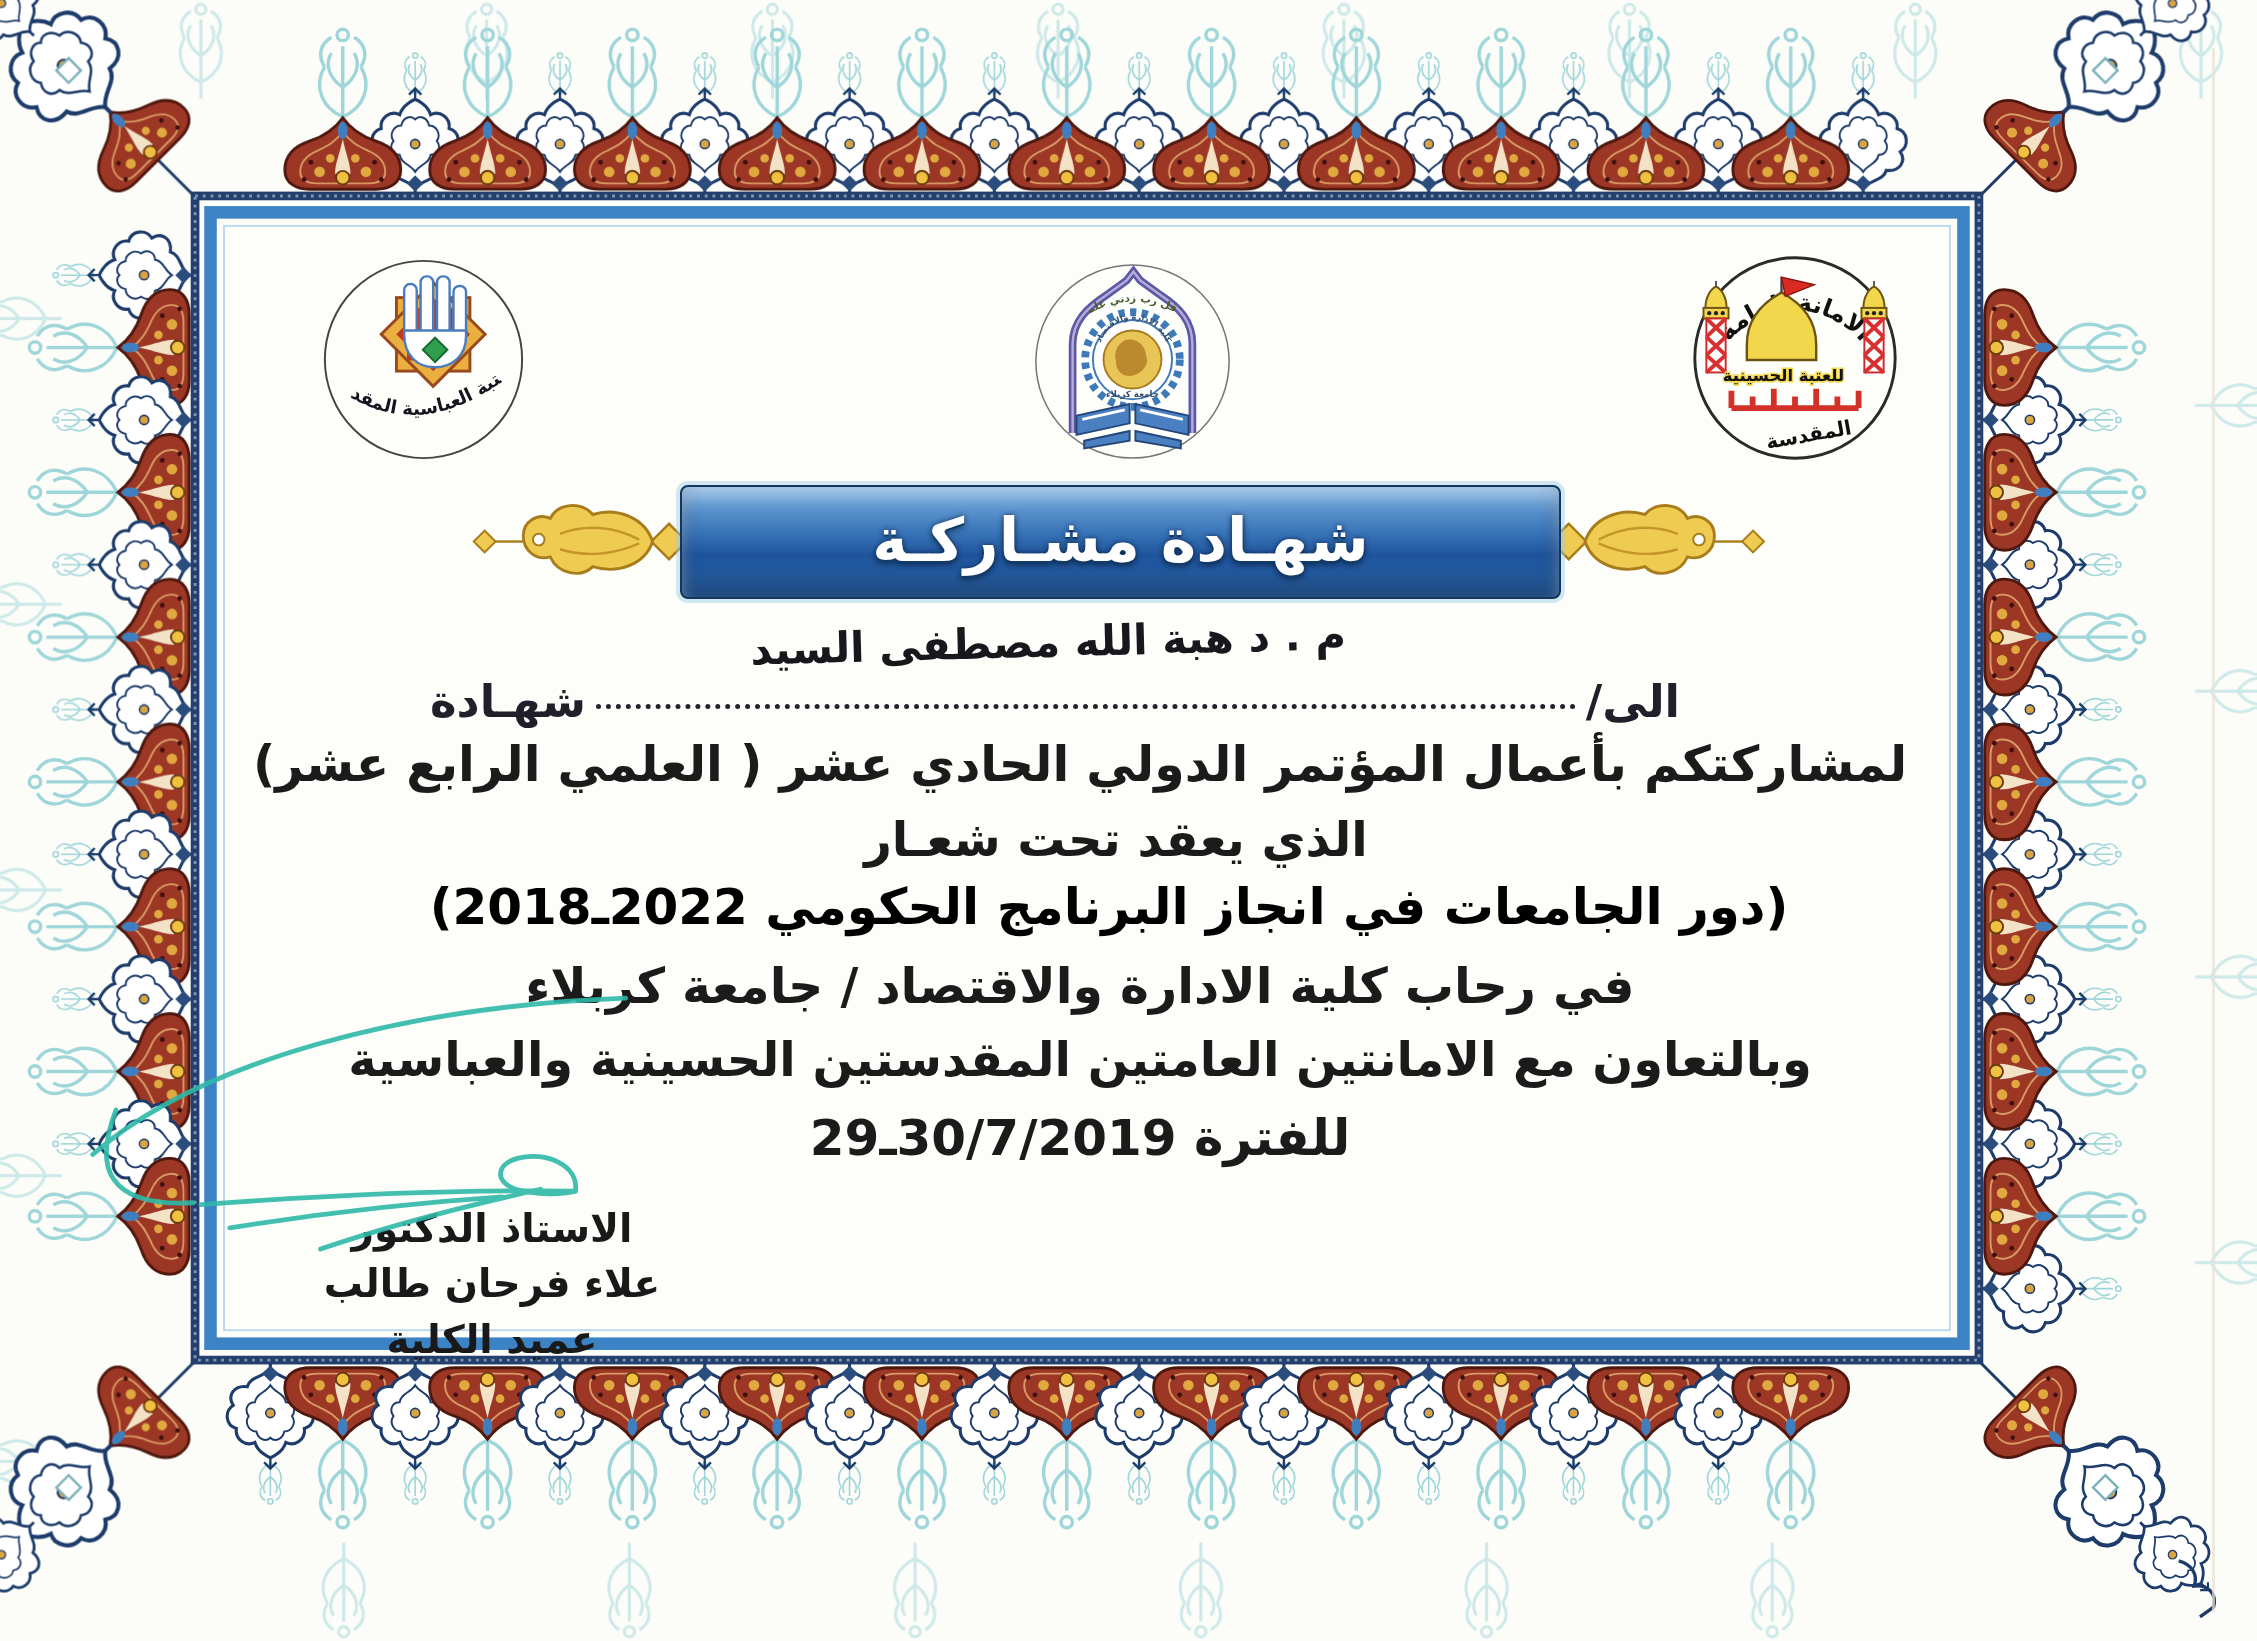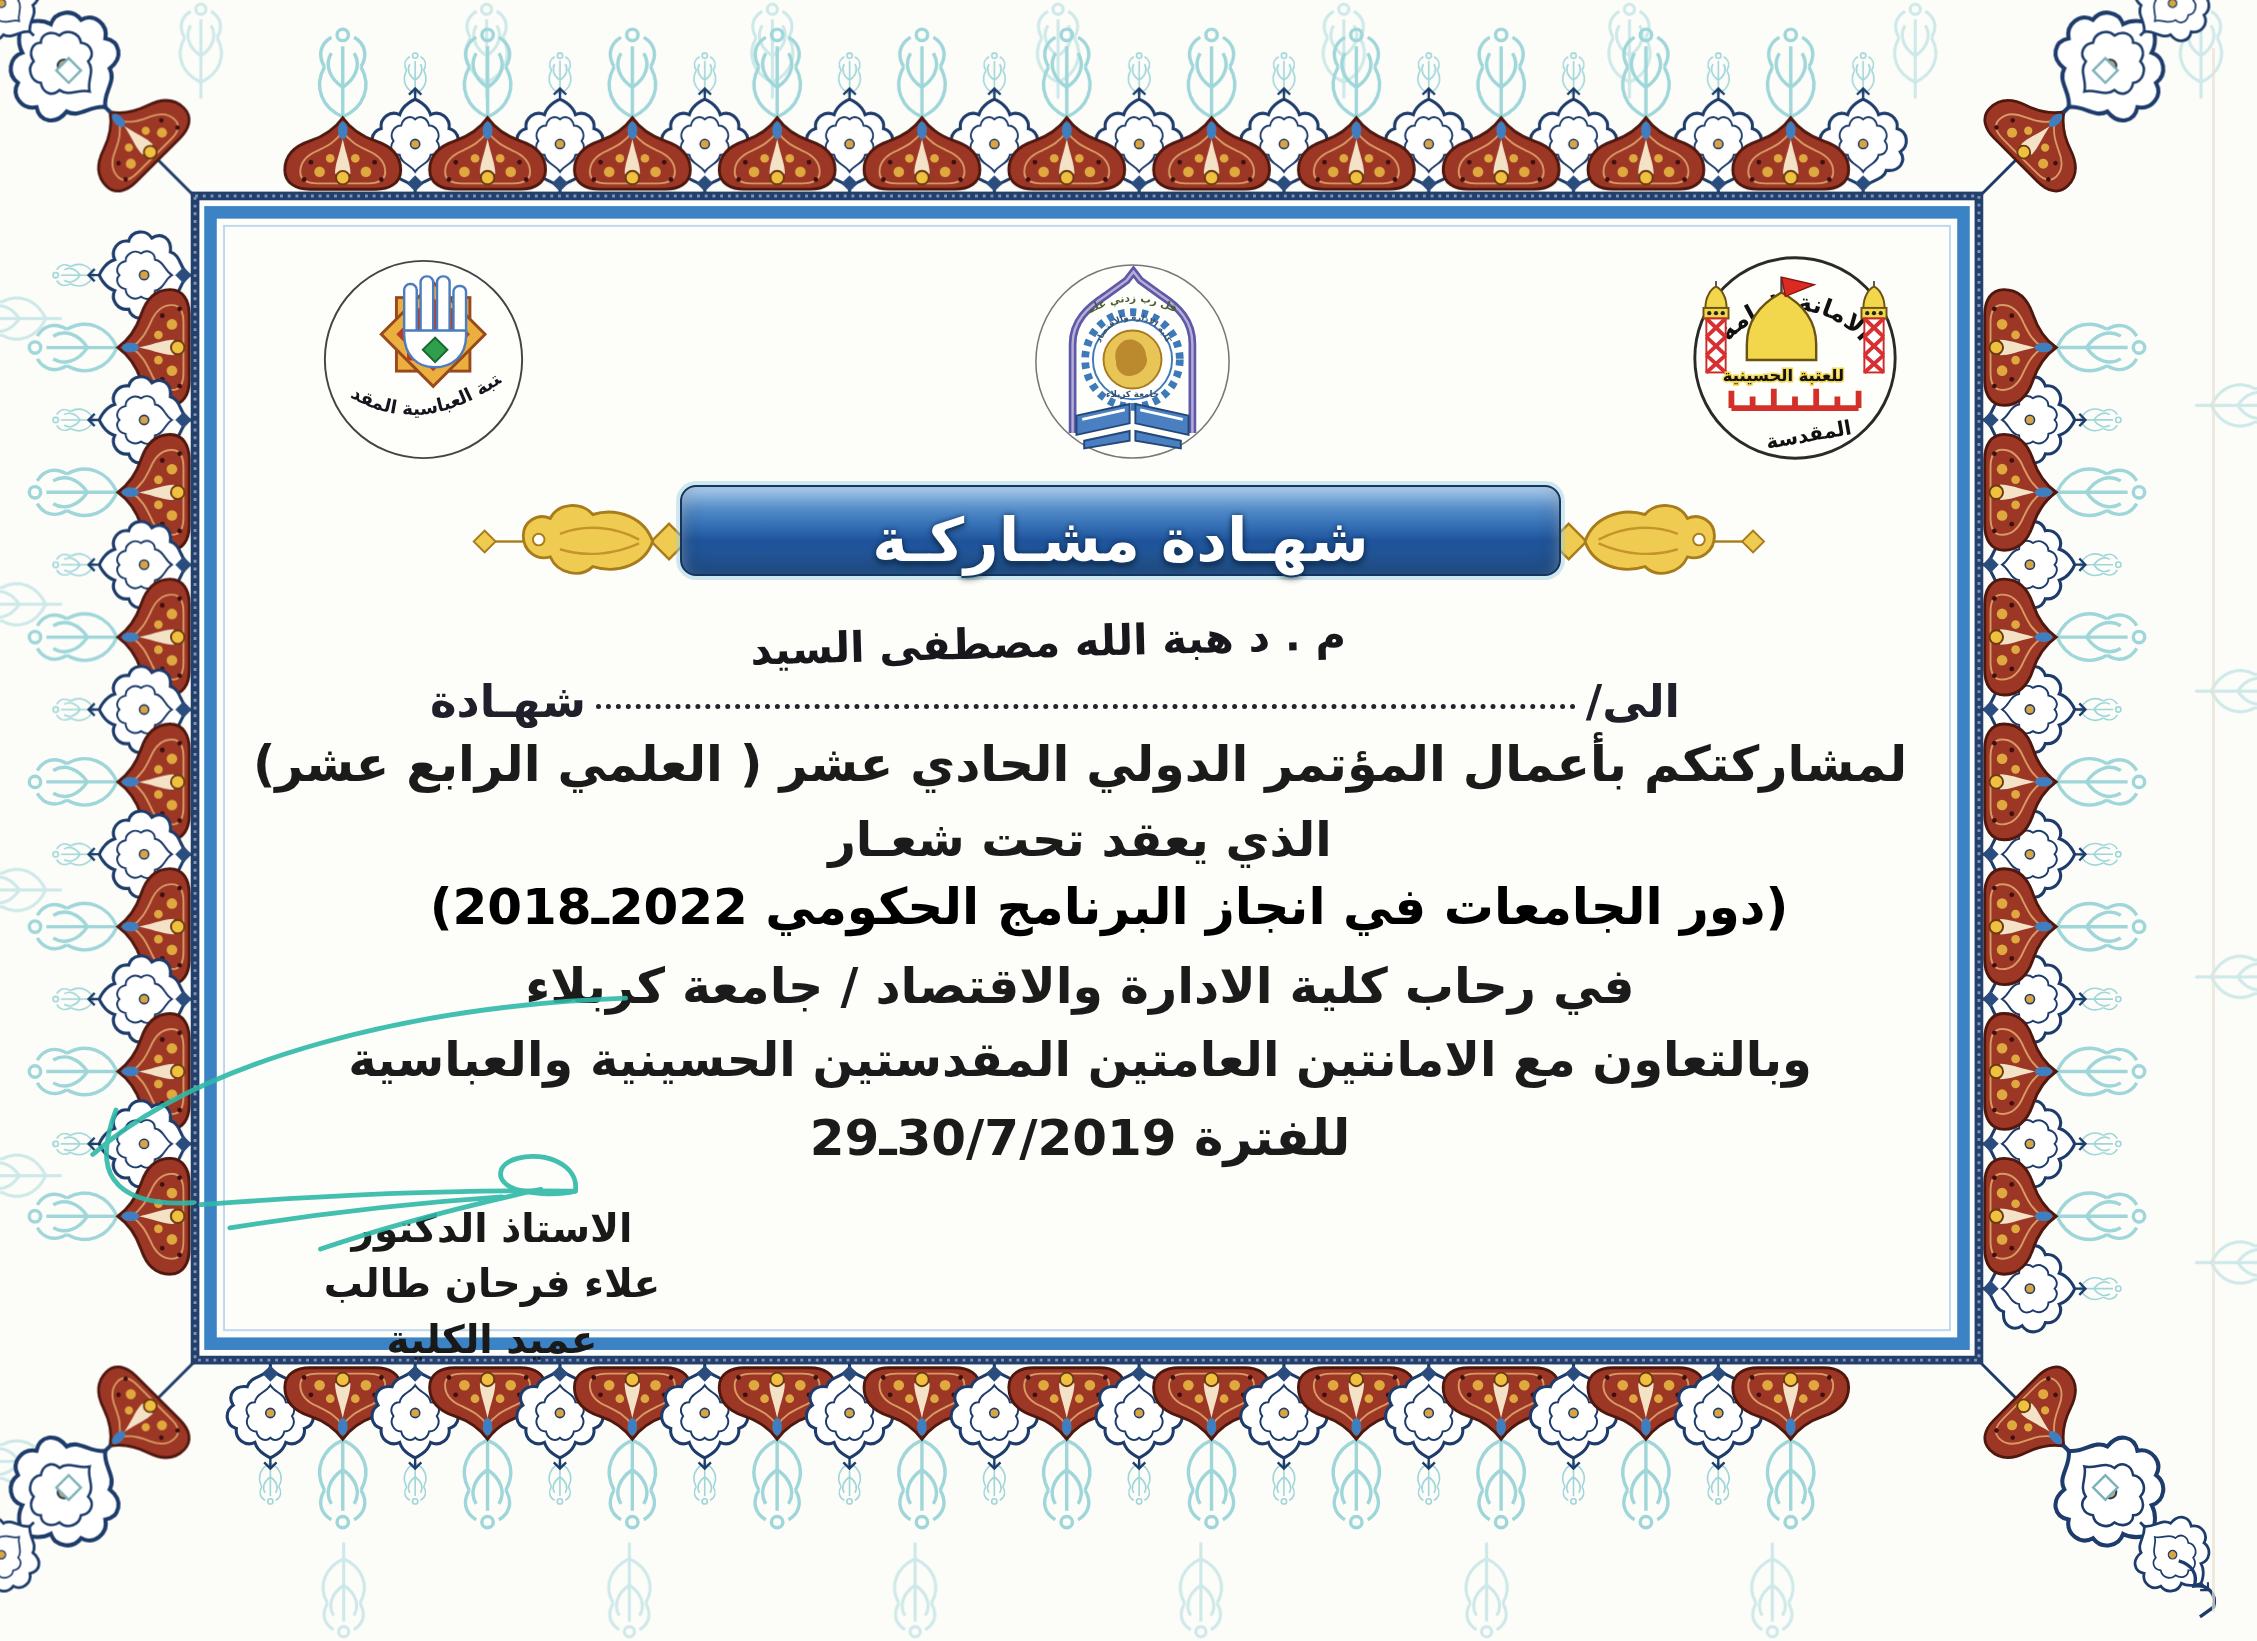--- a/index.html
+++ b/index.html
@@ -14,8 +14,8 @@
   .border-svg{left:0;top:0;width:2257px;height:1641px;}
   .logo-svg{position:absolute;}
   .banner{
-    position:absolute; left:680px; top:485px; width:881px; height:91px;
-    border-radius:16px; border:2.9px solid #14355f; box-sizing:border-box;
+    position:absolute; left:680px; top:485px; width:881px; height:114px;
+    border-radius:8px; border:2.9px solid #14355f; box-sizing:border-box;
     background:linear-gradient(180deg,#7fb1e0 0%,#3a76ba 40%,#1f549c 62%,#2a66ad 100%);
     box-shadow: inset 0 9.7px 15.4px rgba(255,255,255,.35),
                 inset 0 -13.5px 21px rgba(0,0,0,.30),

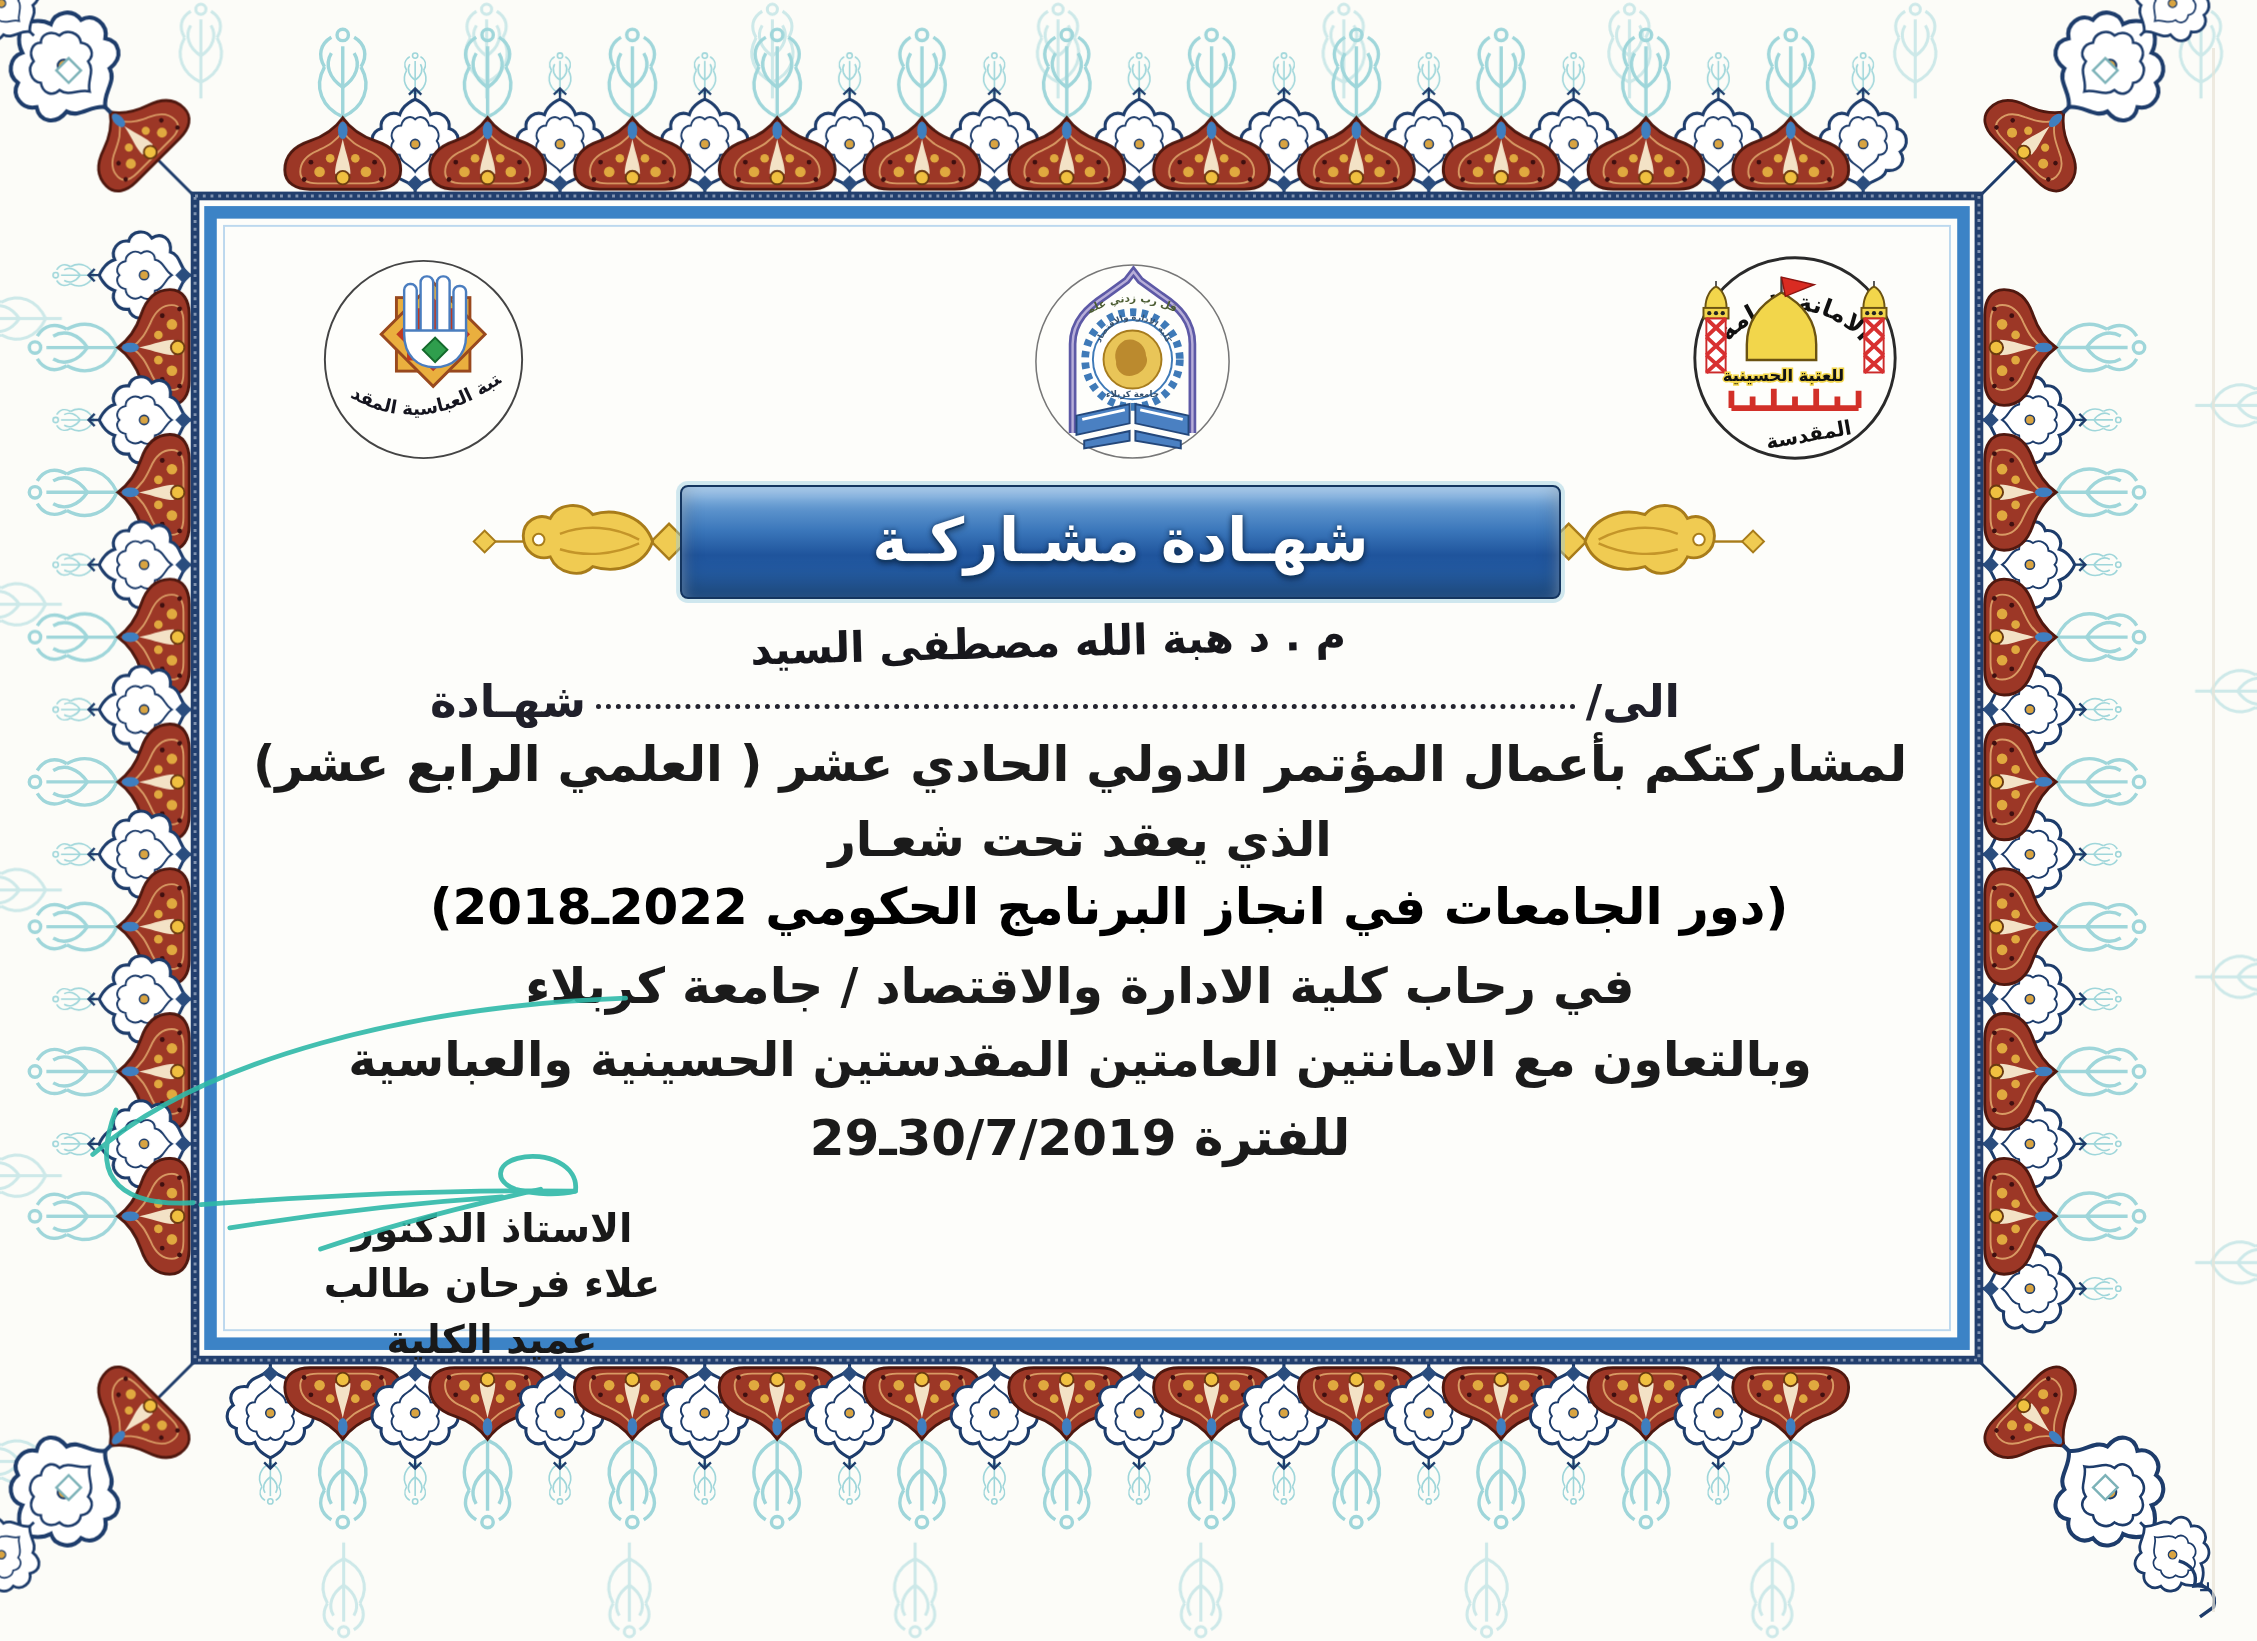--- a/index.html
+++ b/index.html
@@ -31,7 +31,7 @@
     direction:rtl; font-weight:700; color:#1b1b1b; white-space:nowrap; line-height:1.2;
   }
   .l-participation{top:736px; font-size:49px;}
-  .l-held{top:811px; font-size:48px;}
+  .l-held{top:811px; font-size:48px;margin-left:36px;}
   .l-slogan{top:877px; font-size:50px; color:#000000;margin-left:29px;}
   .l-venue{top:958px; font-size:49px;}
   .l-coop{top:1031px; font-size:48px;}

